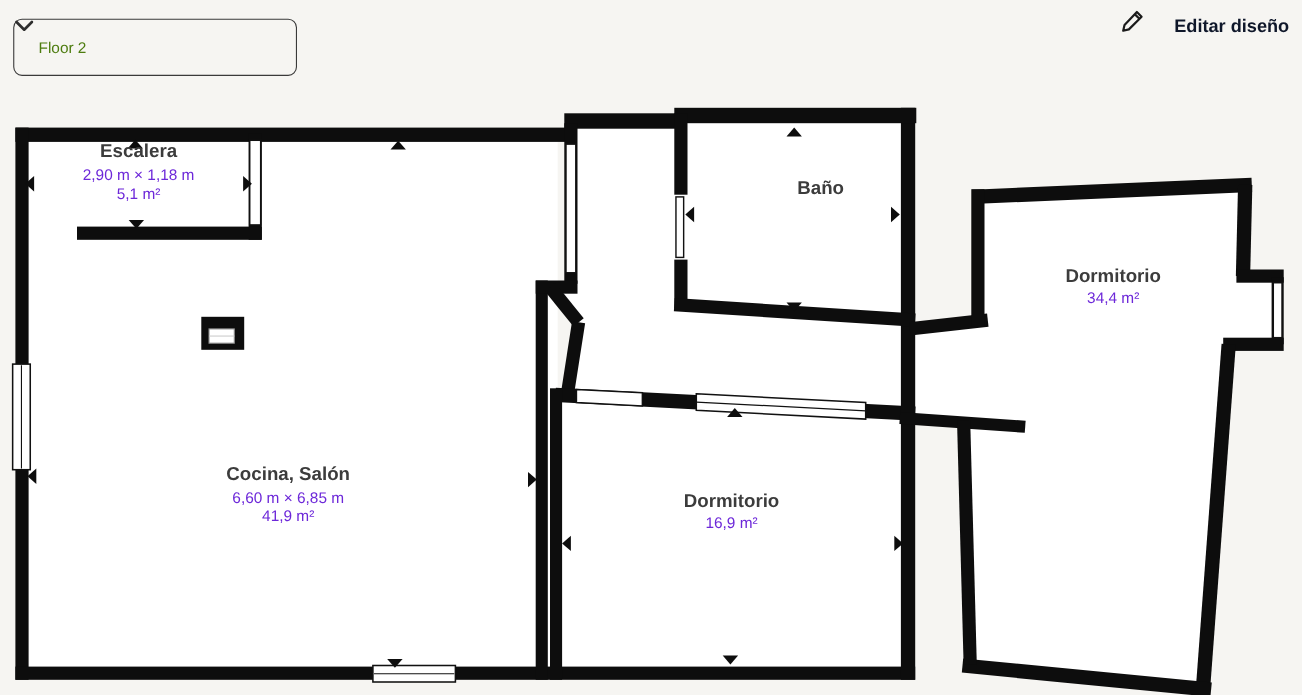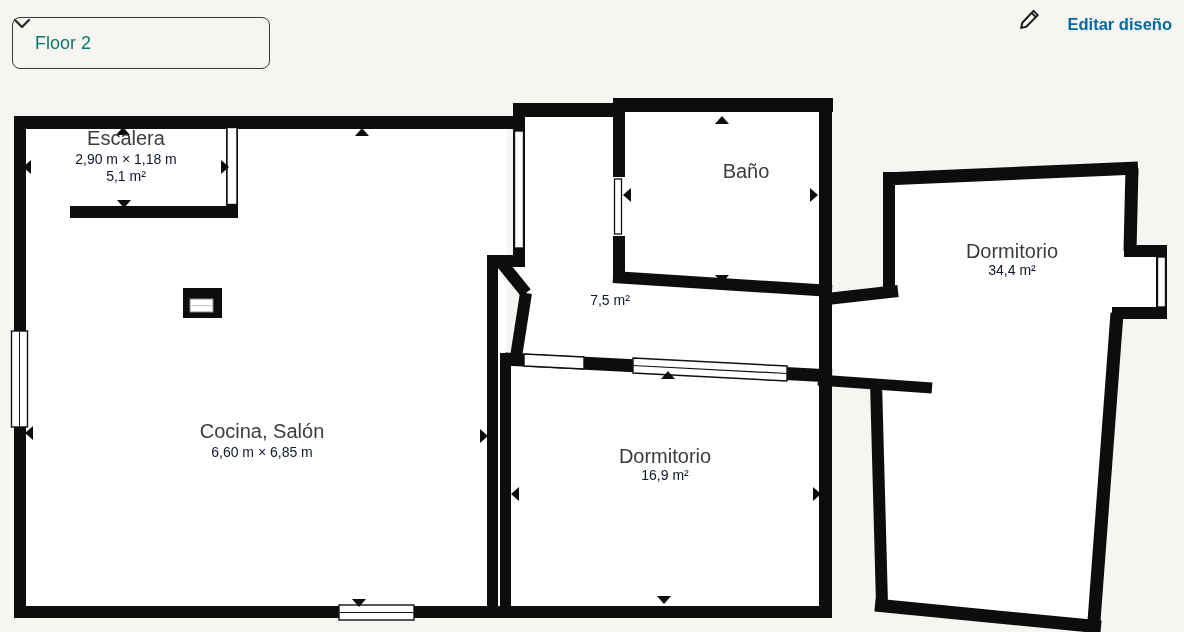--- a/index.html
+++ b/index.html
@@ -26,7 +26,7 @@
     position:absolute;right:12px;top:8px;height:32px;
     display:flex;align-items:center;gap:10px;cursor:pointer;
   }
-  .edit-btn .label{font-size:16.5px;font-weight:bold;color:#0369a1;margin-left:48px;}
+  .edit-btn .label{font-size:16.5px;font-weight:bold;color:#0f172a;margin-left:48px;}
 
   
   .room-label{

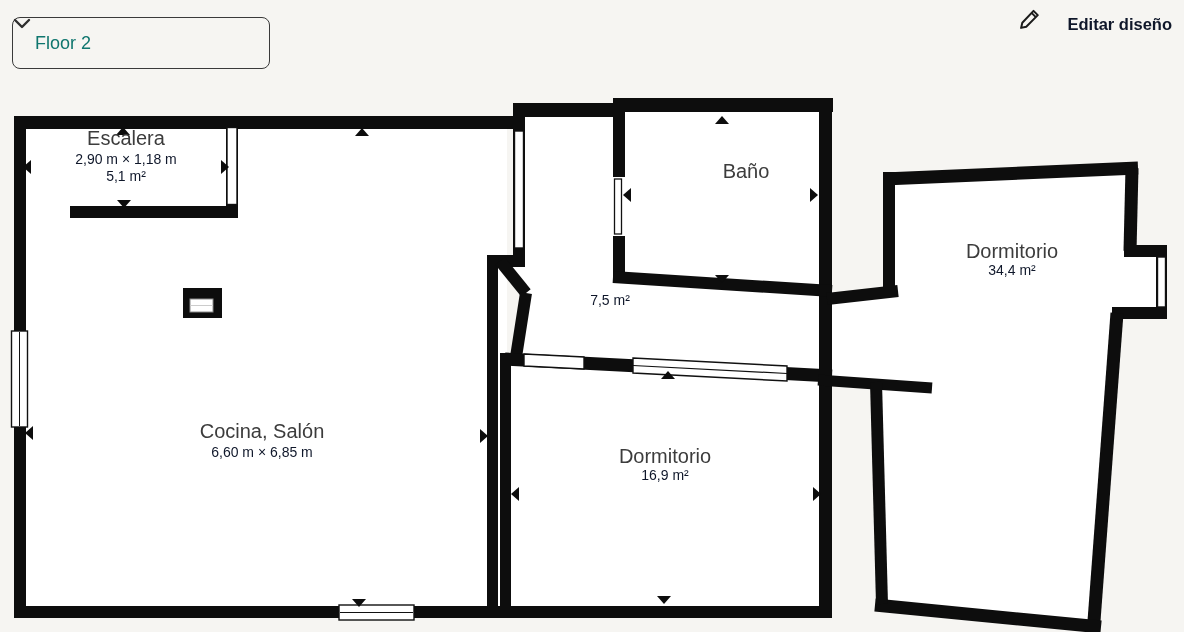--- a/index.html
+++ b/index.html
@@ -21,7 +21,7 @@
     padding:0 20px 0 22px;box-sizing:border-box;
     cursor:pointer;background:transparent;
   }
-  .floor-select .label{font-size:18px;color:#0f766e;}
+  .floor-select .label{font-size:14px;color:#4d7c0f;}
   .edit-btn{
     position:absolute;right:12px;top:8px;height:32px;
     display:flex;align-items:center;gap:10px;cursor:pointer;

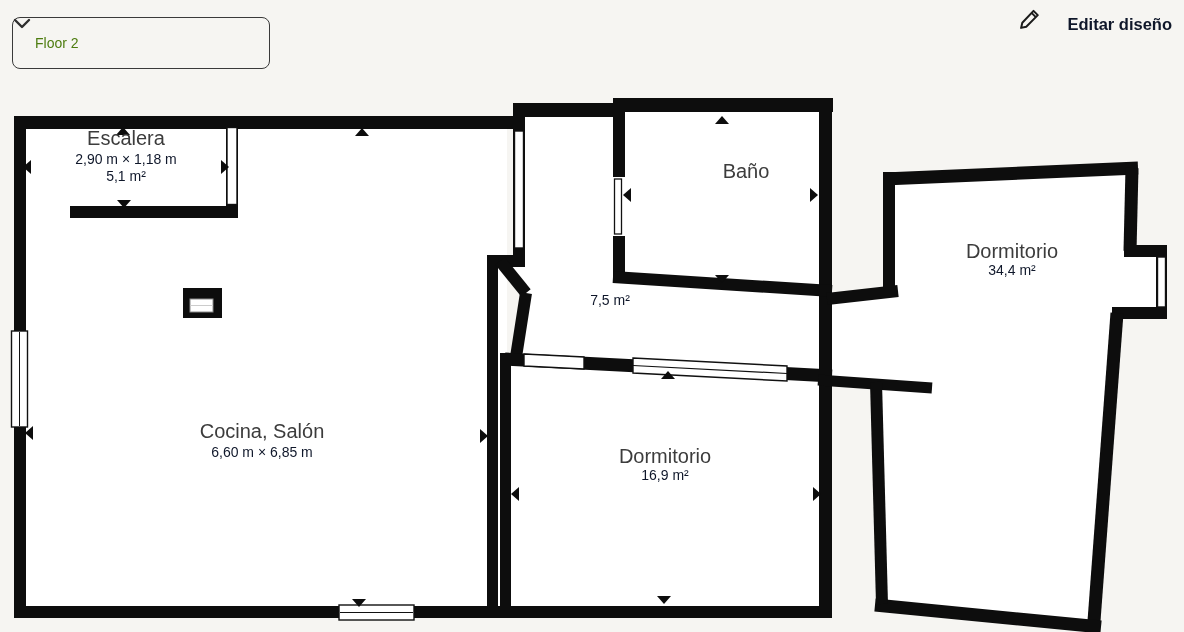--- a/index.html
+++ b/index.html
@@ -34,7 +34,7 @@
     pointer-events:none;
   }
   .room-label .title{
-    display:block;font-size:20px;font-weight:normal;color:#3c3c3c;line-height:20px;
+    display:block;font-size:17px;font-weight:bold;color:#3c3c3c;line-height:20px;
   }
   .room-label .dims,
   .room-label .area{

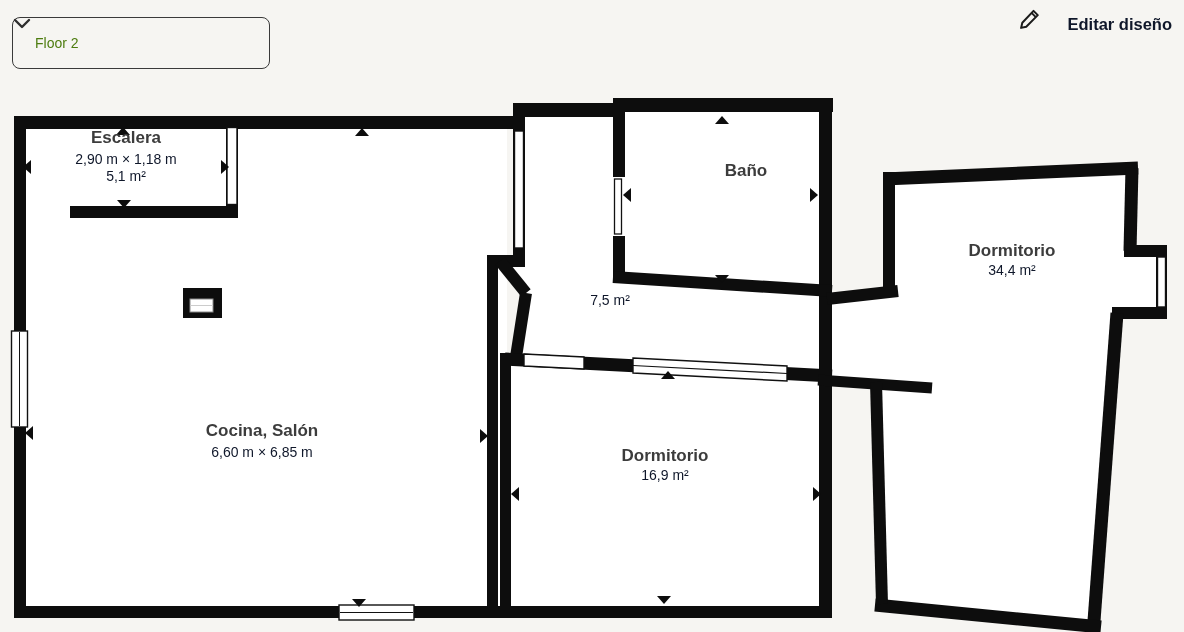--- a/index.html
+++ b/index.html
@@ -38,7 +38,7 @@
   }
   .room-label .dims,
   .room-label .area{
-    display:block;font-size:14px;color:#0f172a;line-height:16.5px;margin-top:0.5px;
+    display:block;font-size:14px;color:#6d28d9;line-height:16.5px;margin-top:0.5px;
   }
   .room-label .dims:empty,.room-label .area:empty{display:none;}
   .room-label .dims{margin-top:3px;}

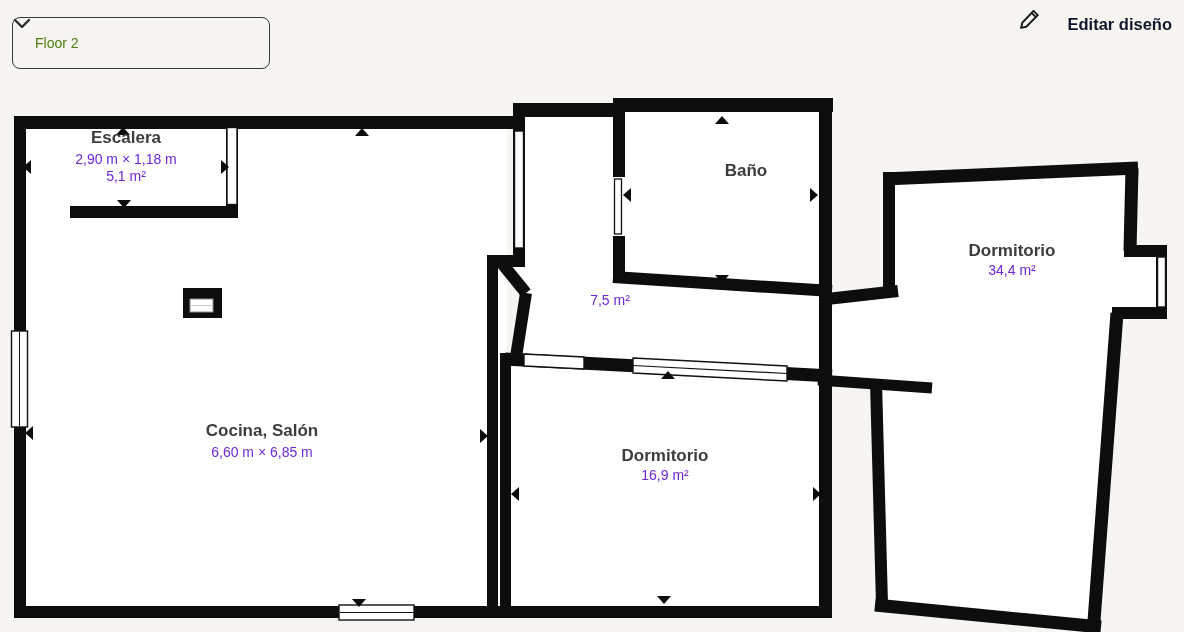--- a/index.html
+++ b/index.html
@@ -165,7 +165,6 @@
 
   <div class="room-label" style="left:490px;top:291px;">
 
-    <span class="area">7,5 m²</span>
   </div>
 
   <div class="room-label" style="left:892px;top:241px;">

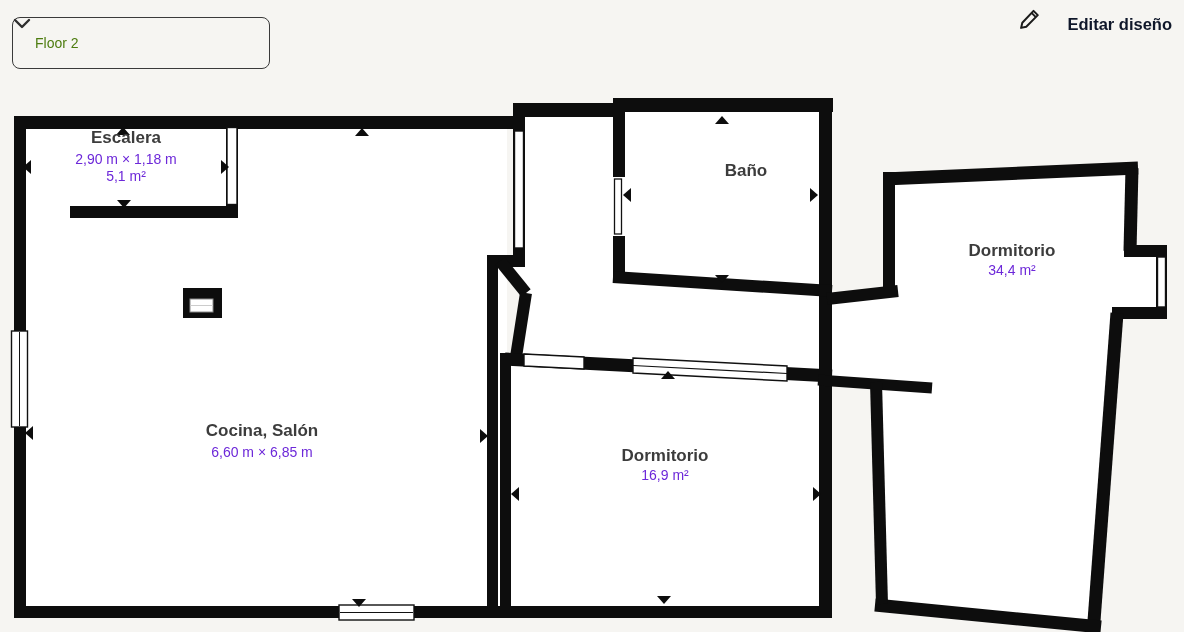--- a/index.html
+++ b/index.html
@@ -176,6 +176,7 @@
   <div class="room-label" style="left:142px;top:421px;">
     <span class="title">Cocina, Salón</span>
     <span class="dims">6,60 m × 6,85 m</span>
+    <span class="area">41,9 m²</span>
   </div>
 
   <div class="room-label" style="left:545px;top:446px;">

